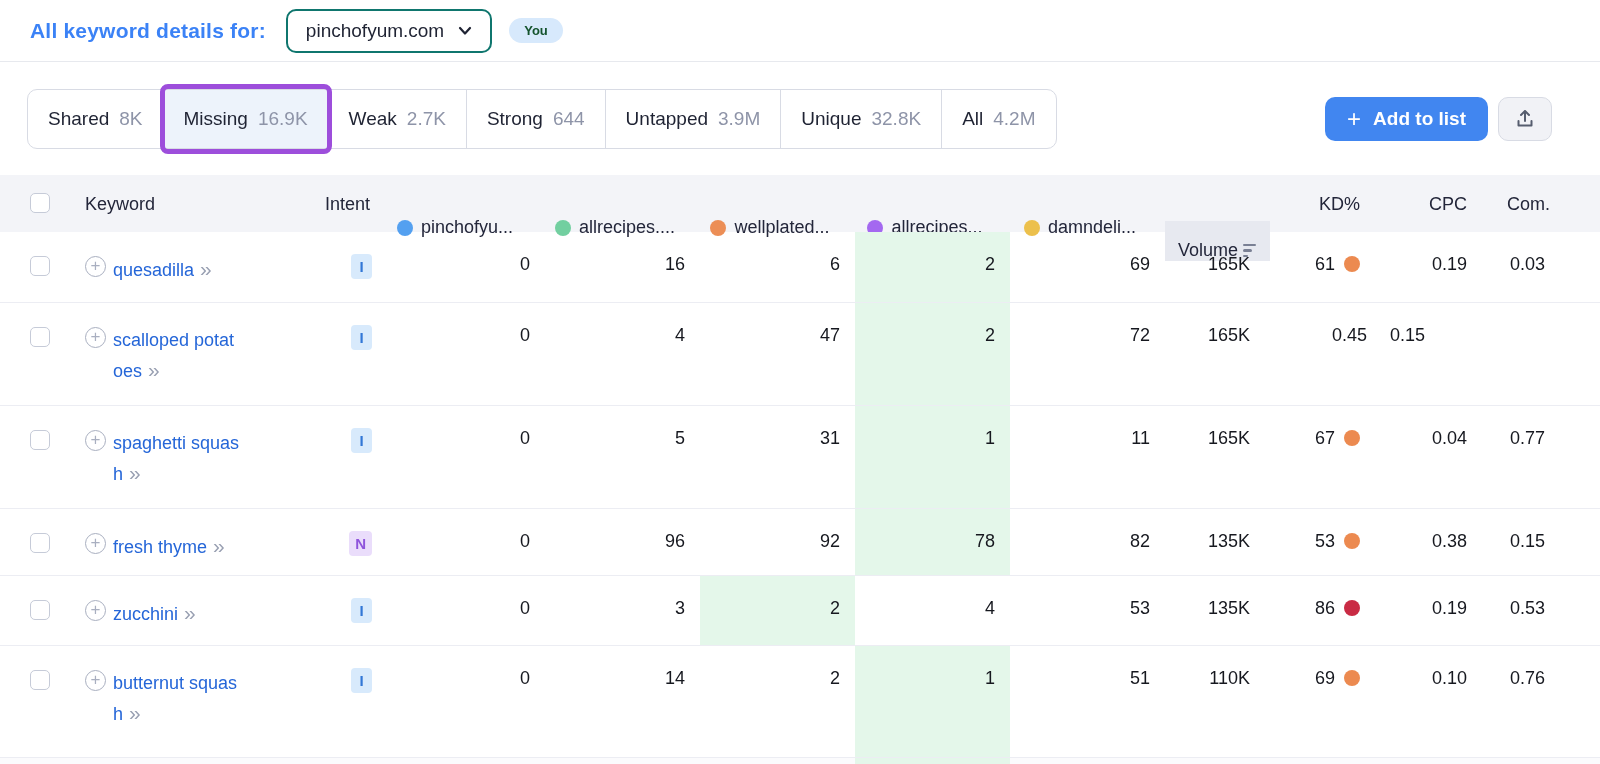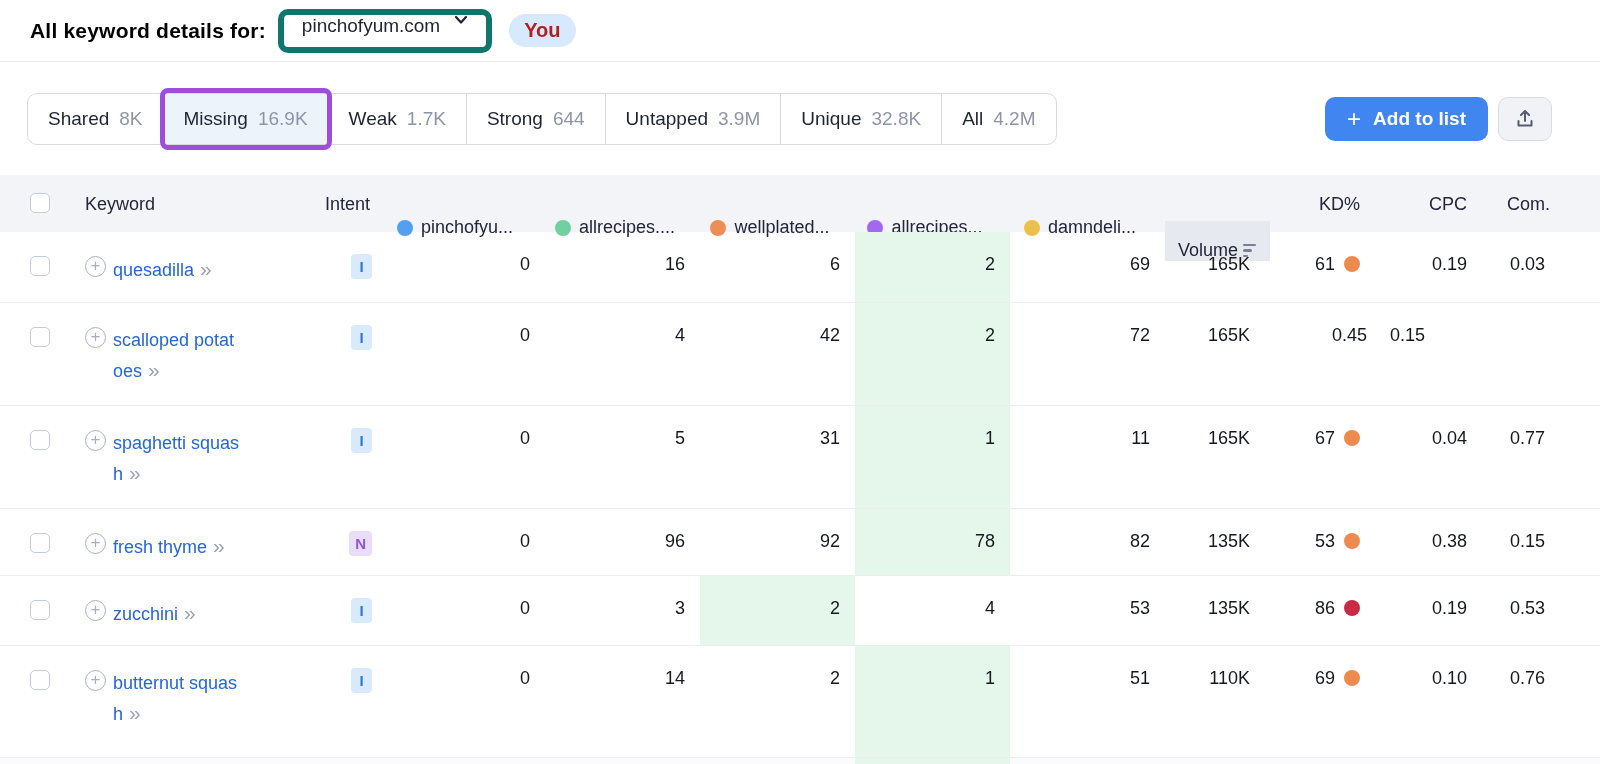--- a/index.html
+++ b/index.html
@@ -9,7 +9,7 @@
 
   
   .topbar { height:62px; display:flex; align-items:center; padding:0 30px; border-bottom:1px solid #e7e9ee; }
-  .page-title { font-size:21px; font-weight:700; color:#000000; letter-spacing:.2px; }
+  .page-title { font-size:21px; font-weight:700; color:#3b82f6; letter-spacing:.2px; }
   .domain-select { margin-left:12px; height:44px; display:flex; gap:14px;
     padding:0 18px; border:6px solid #0f766e; border-radius:10px; font-size:19px; color:#1f2333; cursor:pointer; }
   .chev-down { width:14px; height:10px; }

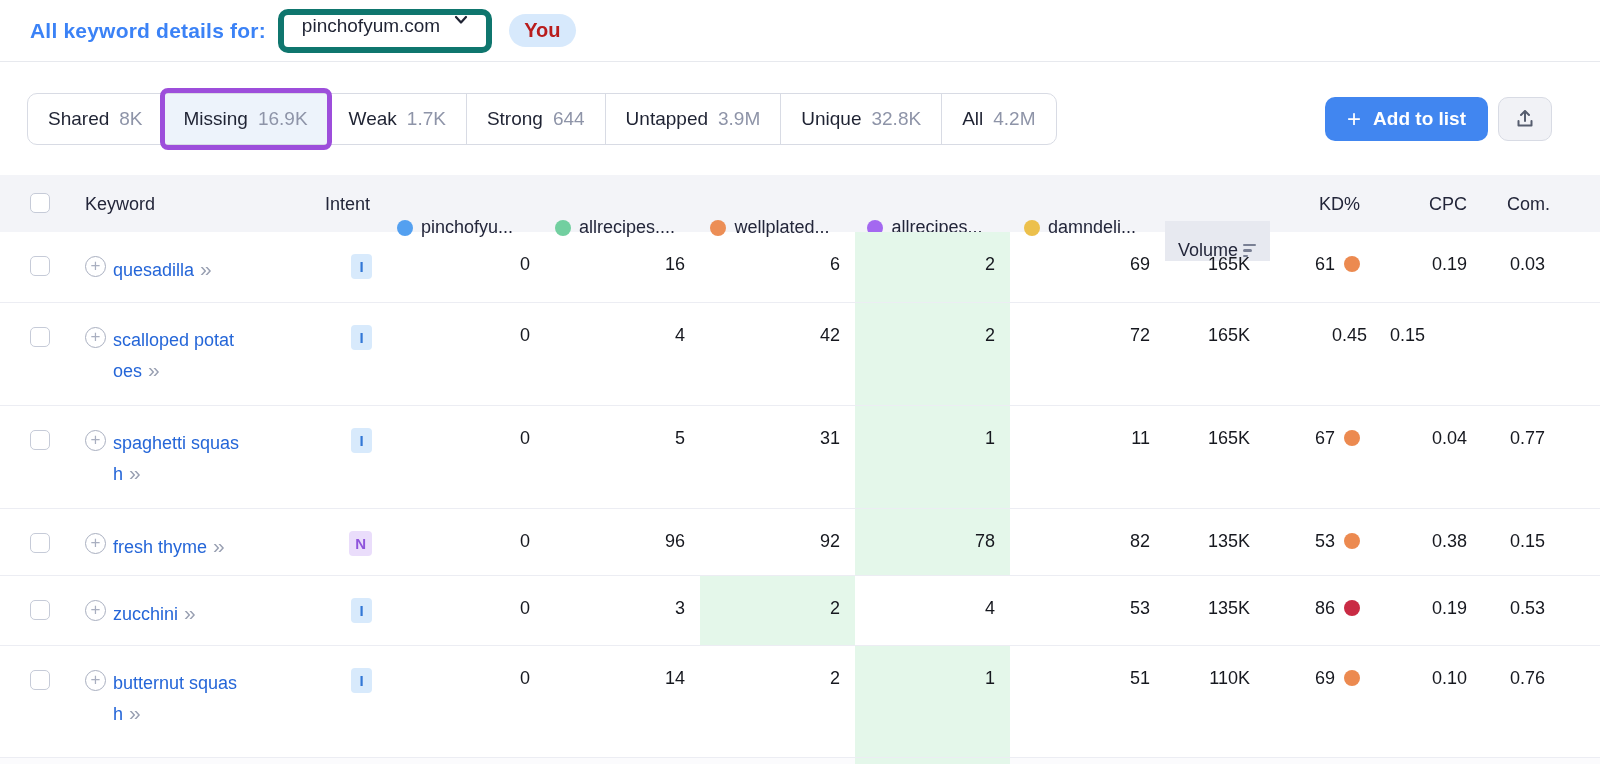--- a/index.html
+++ b/index.html
@@ -10,8 +10,8 @@
   
   .topbar { height:62px; display:flex; align-items:center; padding:0 30px; border-bottom:1px solid #e7e9ee; }
   .page-title { font-size:21px; font-weight:700; color:#3b82f6; letter-spacing:.2px; }
-  .domain-select { margin-left:12px; height:44px; display:flex; gap:14px;
-    padding:0 18px; border:6px solid #0f766e; border-radius:10px; font-size:19px; color:#1f2333; cursor:pointer; }
+  .domain-select { margin-left:20px; height:44px; display:flex; align-items:center; gap:14px;
+    padding:0 18px; border:2px solid #0f766e; border-radius:10px; font-size:19px; color:#1f2333; cursor:pointer; }
   .chev-down { width:14px; height:10px; }
   .you-badge { margin-left:17px; background:#d7e9fc; color:#b91c1c; font-size:20px; font-weight:600;
     padding:5px 15px; border-radius:999px; }

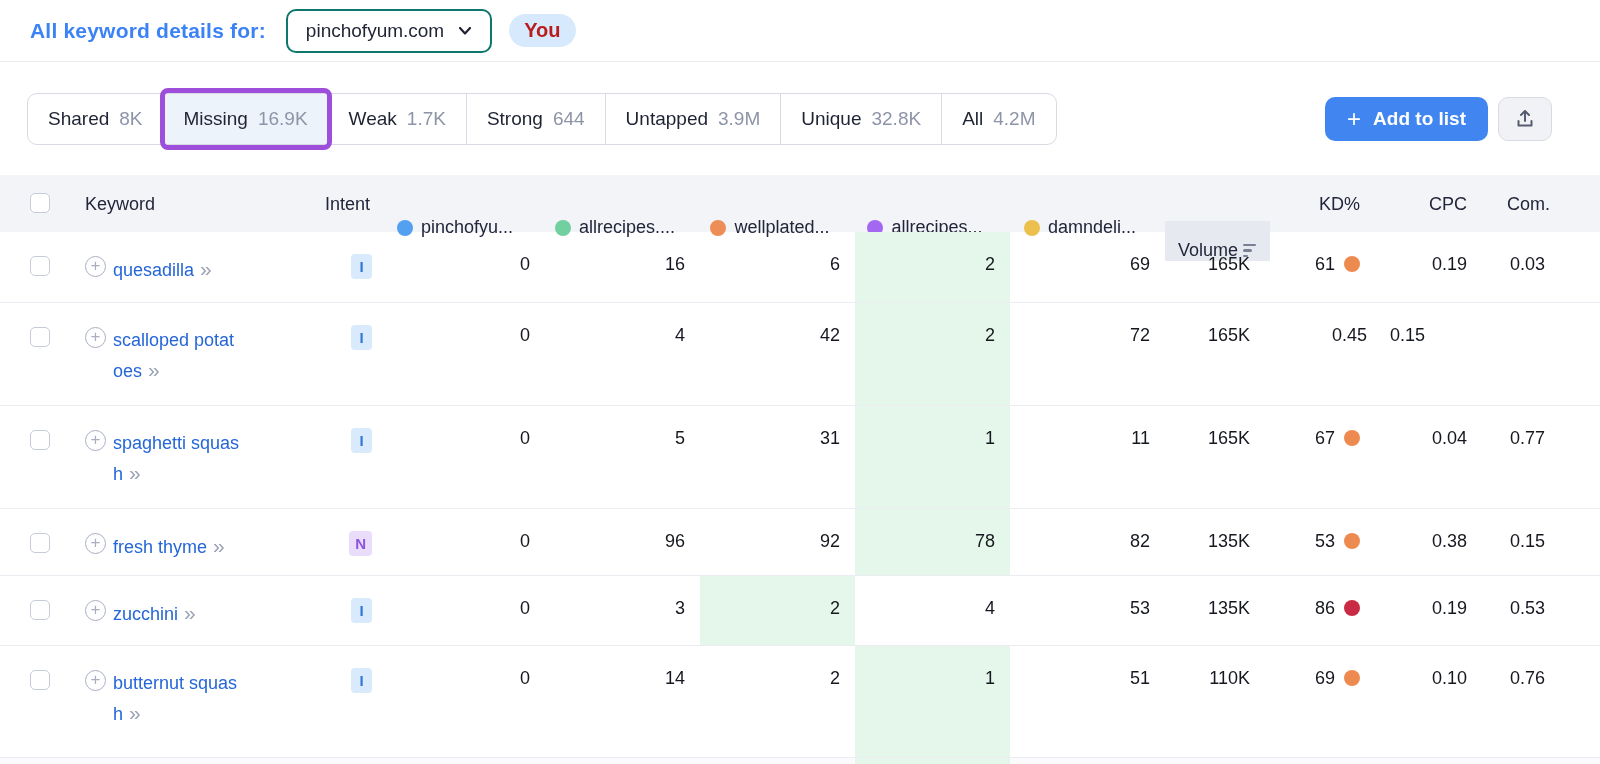--- a/index.html
+++ b/index.html
@@ -13,7 +13,7 @@
   .domain-select { margin-left:20px; height:44px; display:flex; align-items:center; gap:14px;
     padding:0 18px; border:2px solid #0f766e; border-radius:10px; font-size:19px; color:#1f2333; cursor:pointer; }
   .chev-down { width:14px; height:10px; }
-  .you-badge { margin-left:17px; background:#d7e9fc; color:#b91c1c; font-size:20px; font-weight:600;
+  .you-badge { margin-left:17px; background:#d7e9fc; color:#14532d; font-size:13px; font-weight:600;
     padding:5px 15px; border-radius:999px; }
 
   

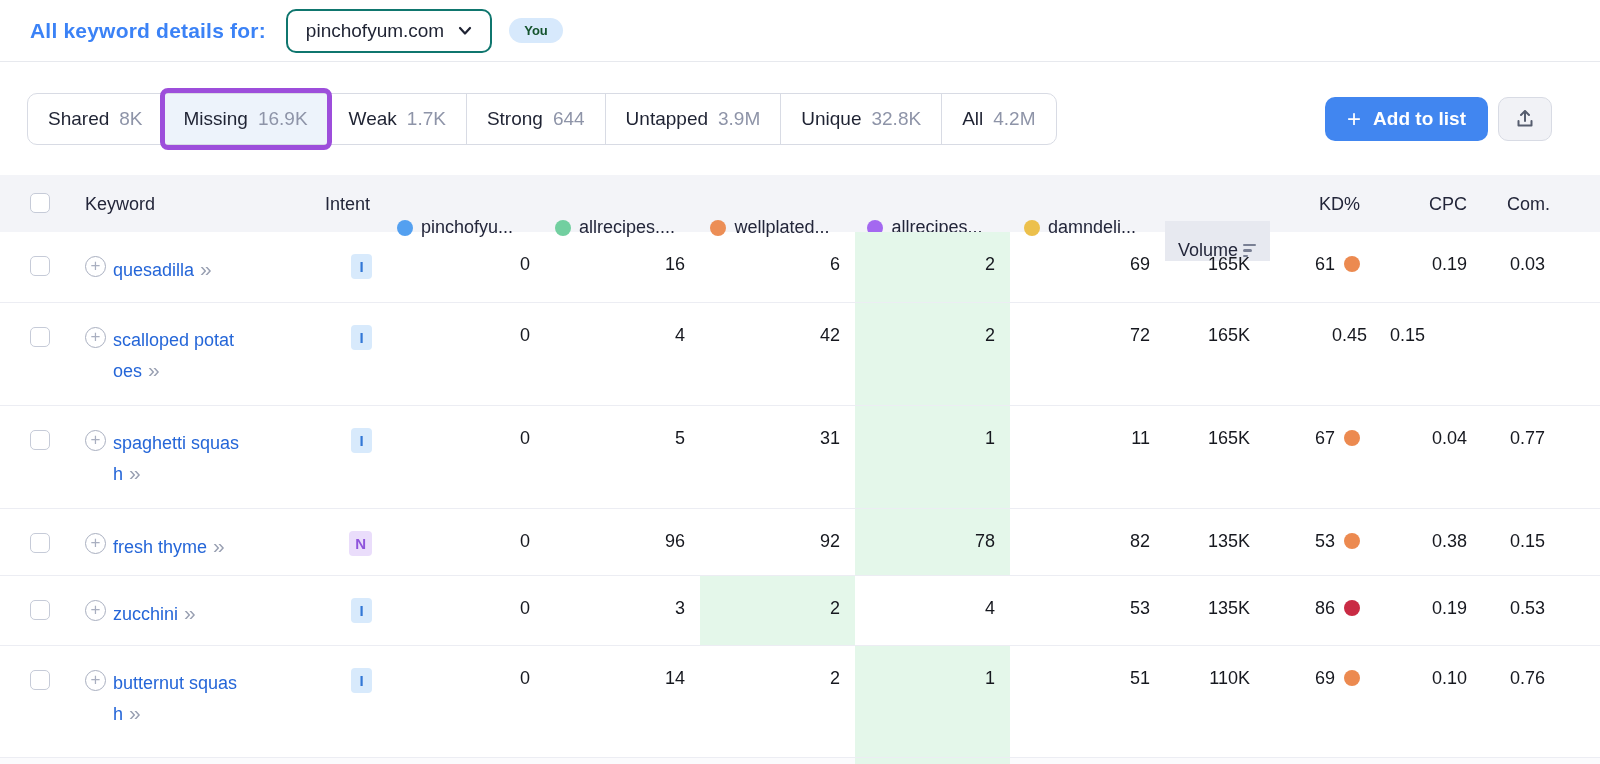--- a/index.html
+++ b/index.html
@@ -18,7 +18,7 @@
 
   
   .toolbar { margin-top:34px; height:46px; display:flex; align-items:center; padding:0 48px 0 27px; }
-  .tab-group { display:flex; height:52px; border:1px solid #d8dbe4; border-radius:10px; background:#fff; }
+  .tab-group { display:flex; height:60px; border:1px solid #d8dbe4; border-radius:10px; background:#fff; }
   .tab { display:flex; align-items:center; gap:10px; padding:0 20px; font-size:19px; color:#1f2333;
     border-right:1px solid #d8dbe4; cursor:pointer; white-space:nowrap; }
   .tab:last-child { border-right:none; }

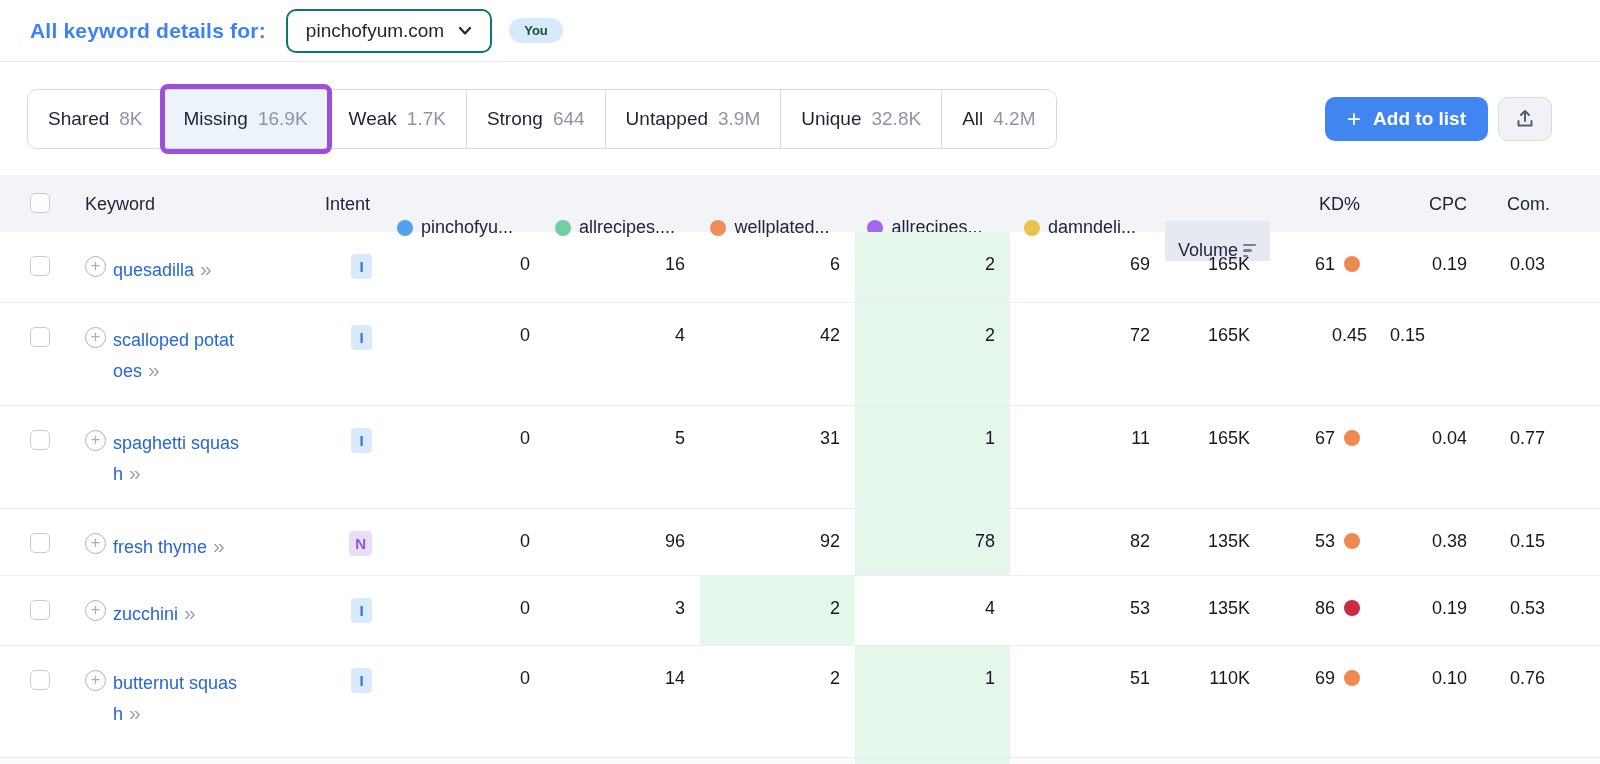--- a/index.html
+++ b/index.html
@@ -117,7 +117,7 @@
       </div>
       <div class="tab">
         <span>Weak</span>
-        <span class="count">1.7K</span>
+        <span class="count">2.7K</span>
       </div>
       <div class="tab">
         <span>Strong</span>

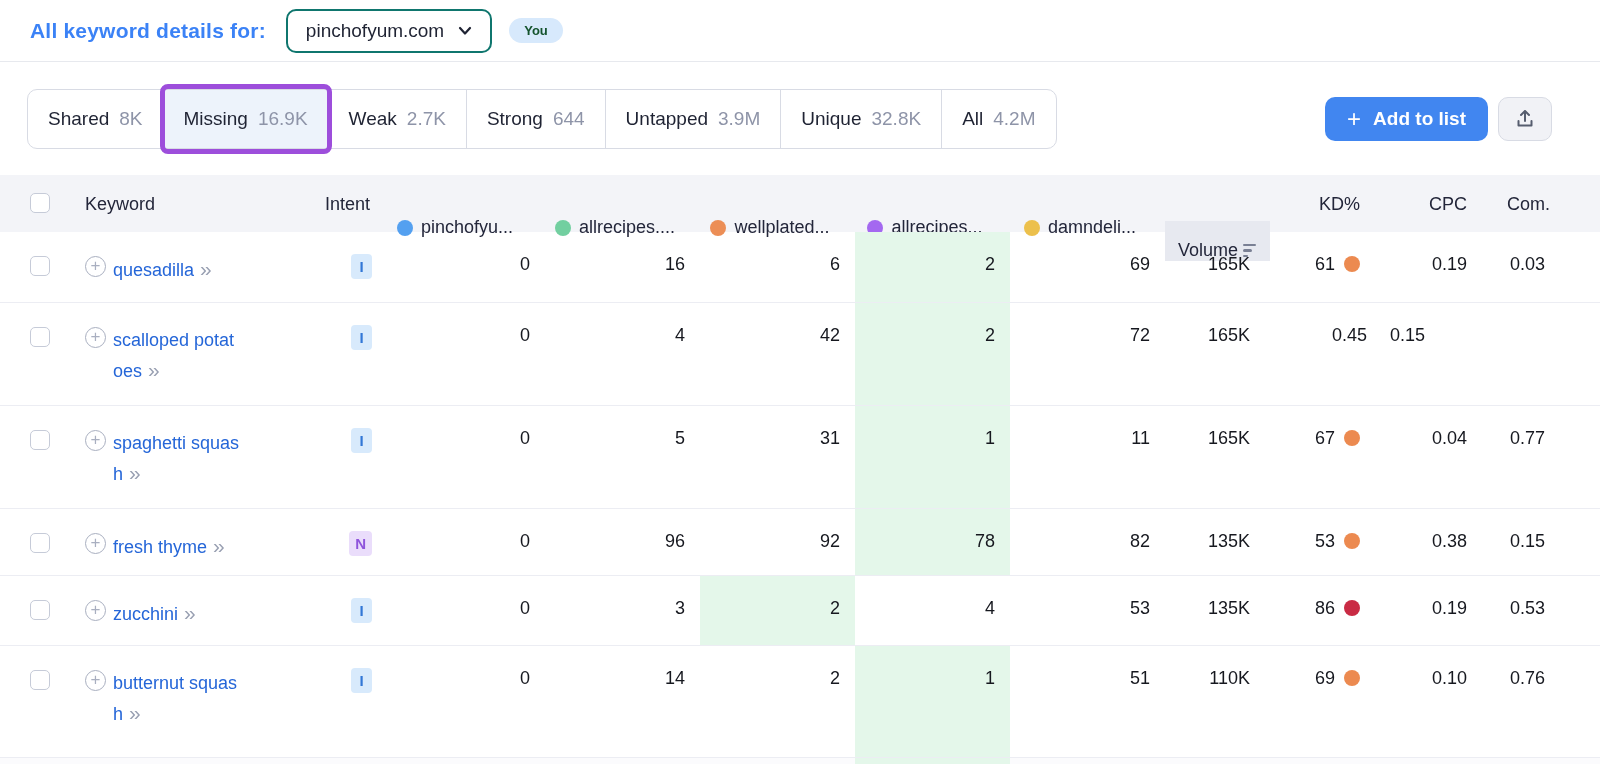--- a/index.html
+++ b/index.html
@@ -230,7 +230,7 @@
         </div>
       <div class="cell num">0</div>
       <div class="cell num">4</div>
-      <div class="cell num">42</div>
+      <div class="cell num">47</div>
       <div class="cell num hl">2</div>
       <div class="cell num">72</div>
       <div class="cell num" style="padding-right:20px">165K</div>

